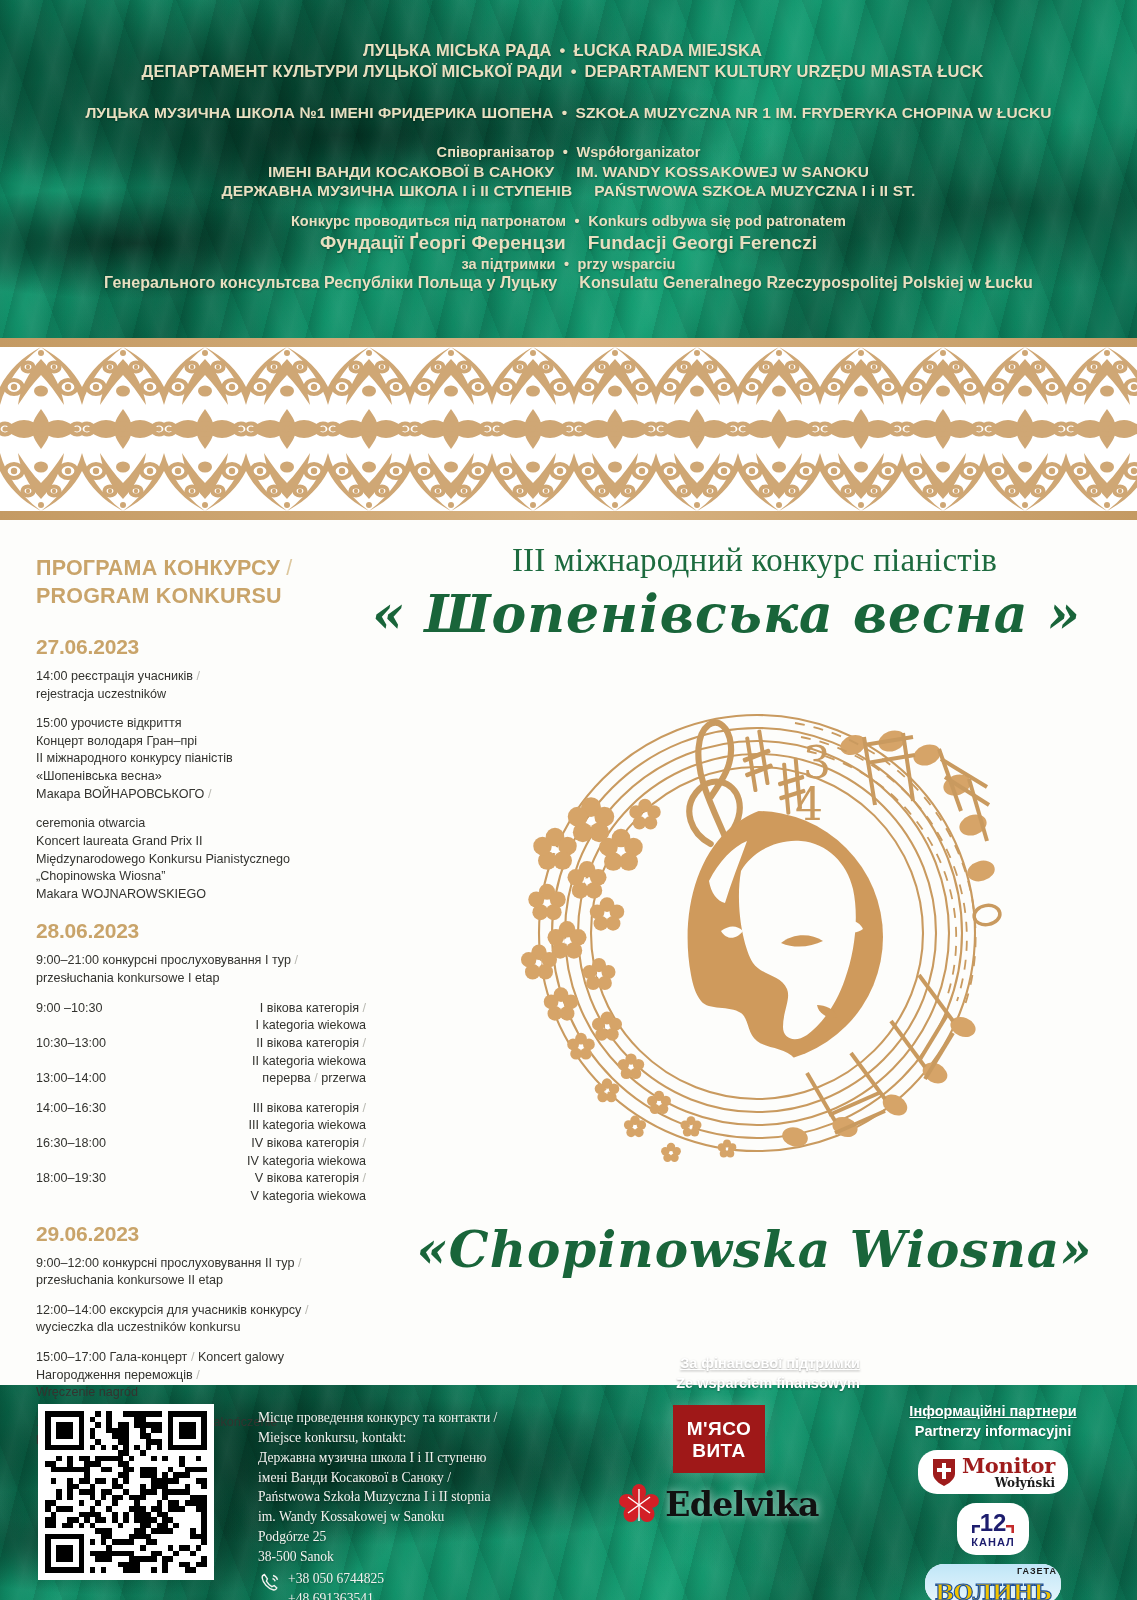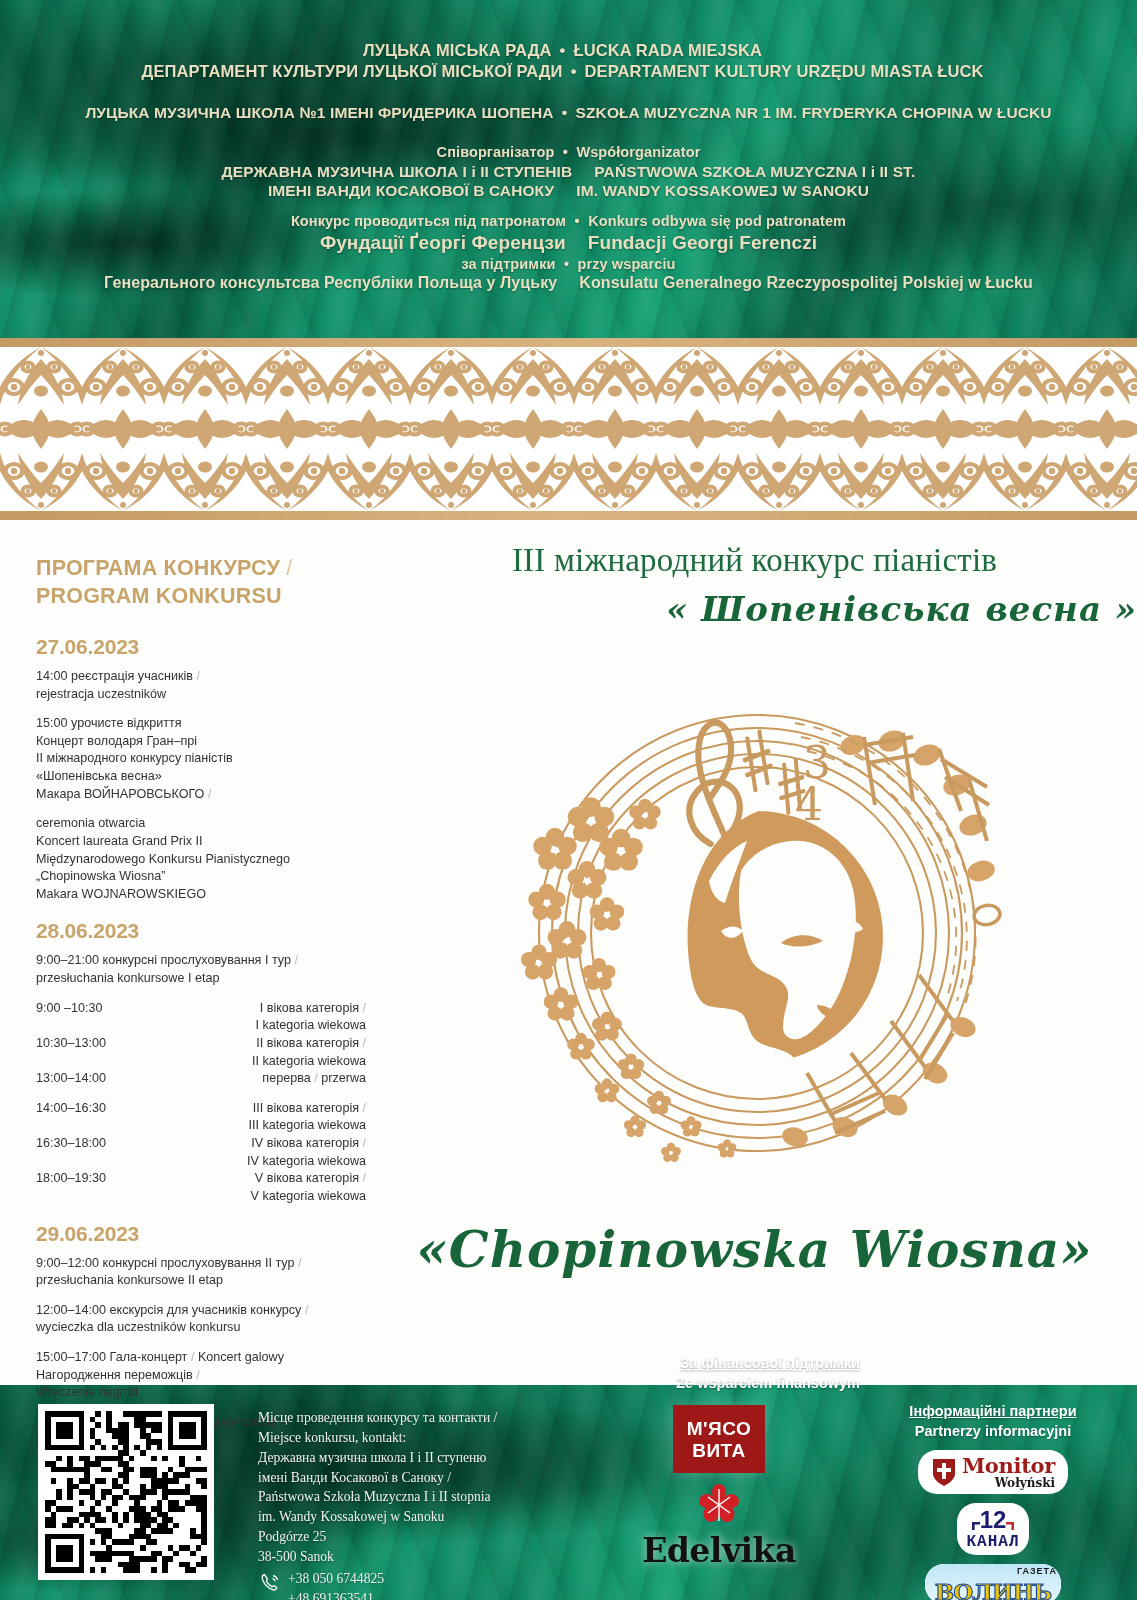--- a/index.html
+++ b/index.html
@@ -220,14 +220,14 @@
         <span class="pl">Współorganizator</span>
       </div>
       <div class="hdr-line hl-med bi">
+        <span class="ua">ІМЕНІ ВАНДИ КОСАКОВОЇ В САНОКУ</span>
+        <span class="dot"></span>
+        <span class="pl">IM. WANDY KOSSAKOWEJ W SANOKU</span>
+      </div>
+      <div class="hdr-line hl-med bi">
         <span class="ua">ДЕРЖАВНА МУЗИЧНА ШКОЛА I i II СТУПЕНІВ</span>
         <span class="dot"></span>
         <span class="pl">PAŃSTWOWA SZKOŁA MUZYCZNA I i II ST.</span>
-      </div>
-      <div class="hdr-line hl-med bi">
-        <span class="ua">ІМЕНІ ВАНДИ КОСАКОВОЇ В САНОКУ</span>
-        <span class="dot"></span>
-        <span class="pl">IM. WANDY KOSSAKOWEJ W SANOKU</span>
       </div>
     </div>
 

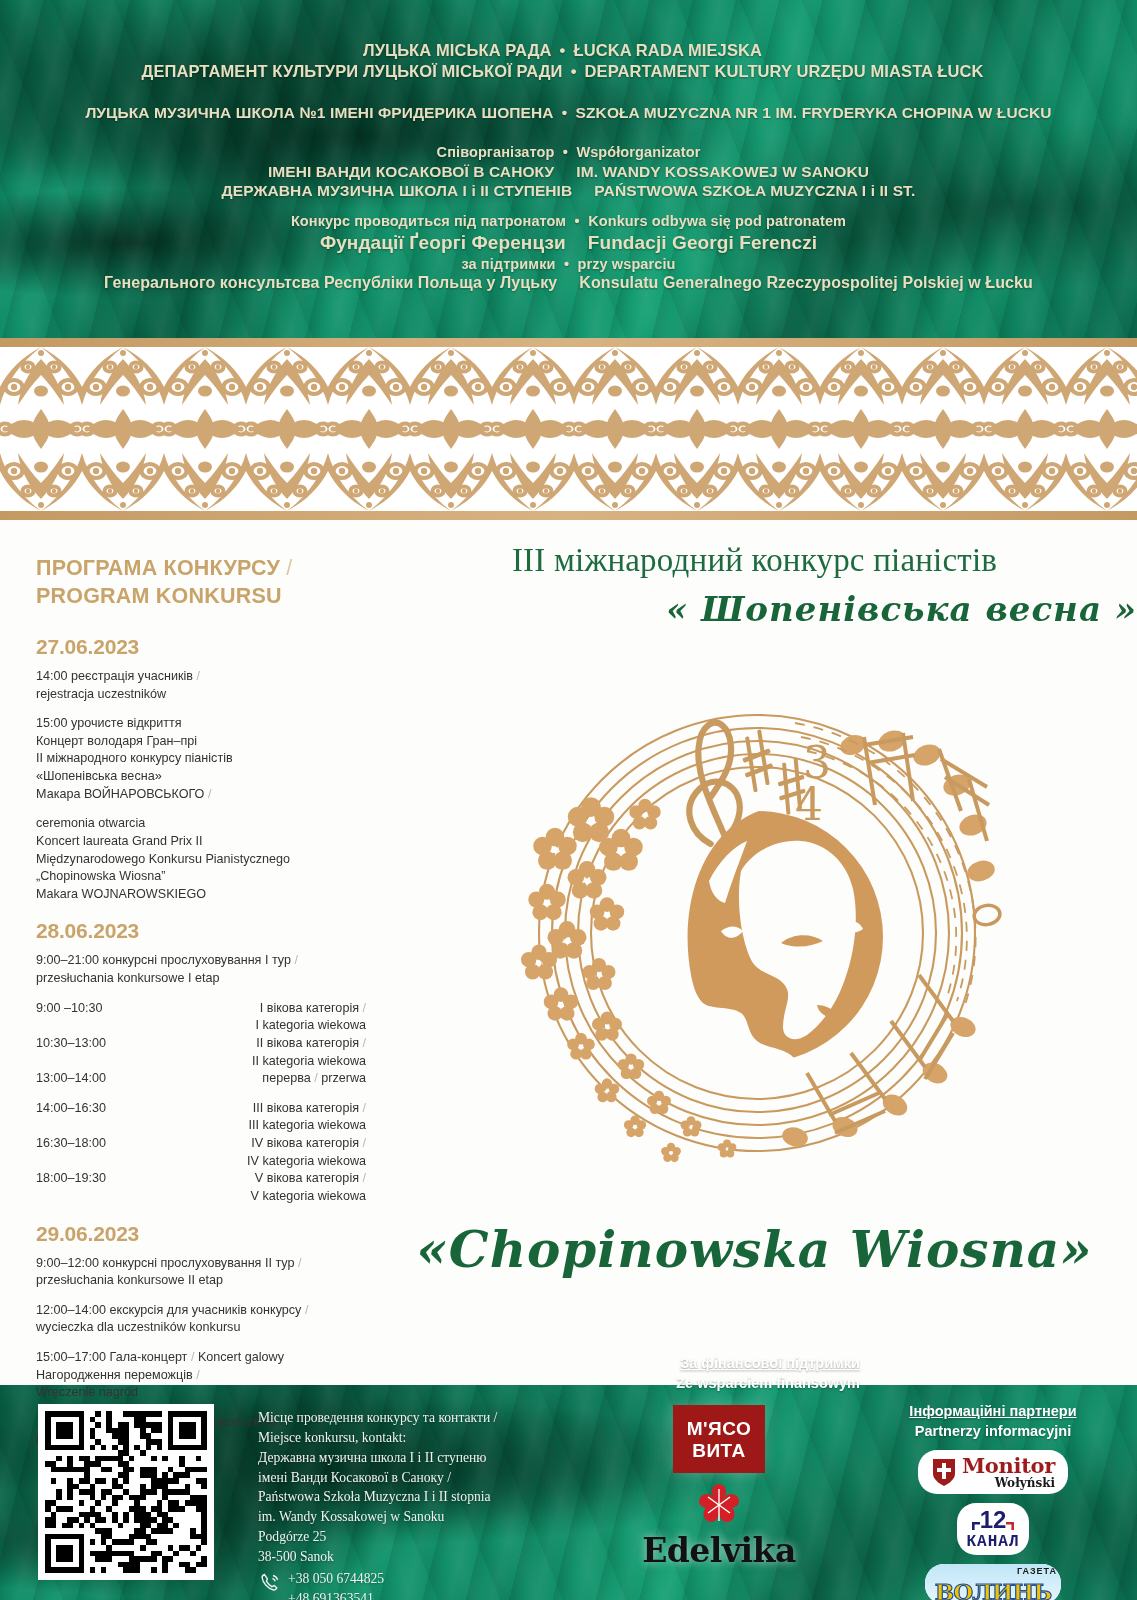--- a/index.html
+++ b/index.html
@@ -109,9 +109,9 @@
     font-size:33px; color:#1d6b3f; letter-spacing:.2px;
   }
   .title-ua-script{
-    position:absolute; top:69px; left:0; right:0; text-align:right;
+    position:absolute; top:63px; left:0; right:0; text-align:left;
     font-family:"DejaVu Serif", serif; font-style:italic; font-weight:bold;
-    font-size:34px; color:#19653a; letter-spacing:1px;
+    font-size:52px; color:#19653a; letter-spacing:1px;
   }
   .title-pl-line{
     position:absolute; top:645px; left:0; right:0; text-align:center;

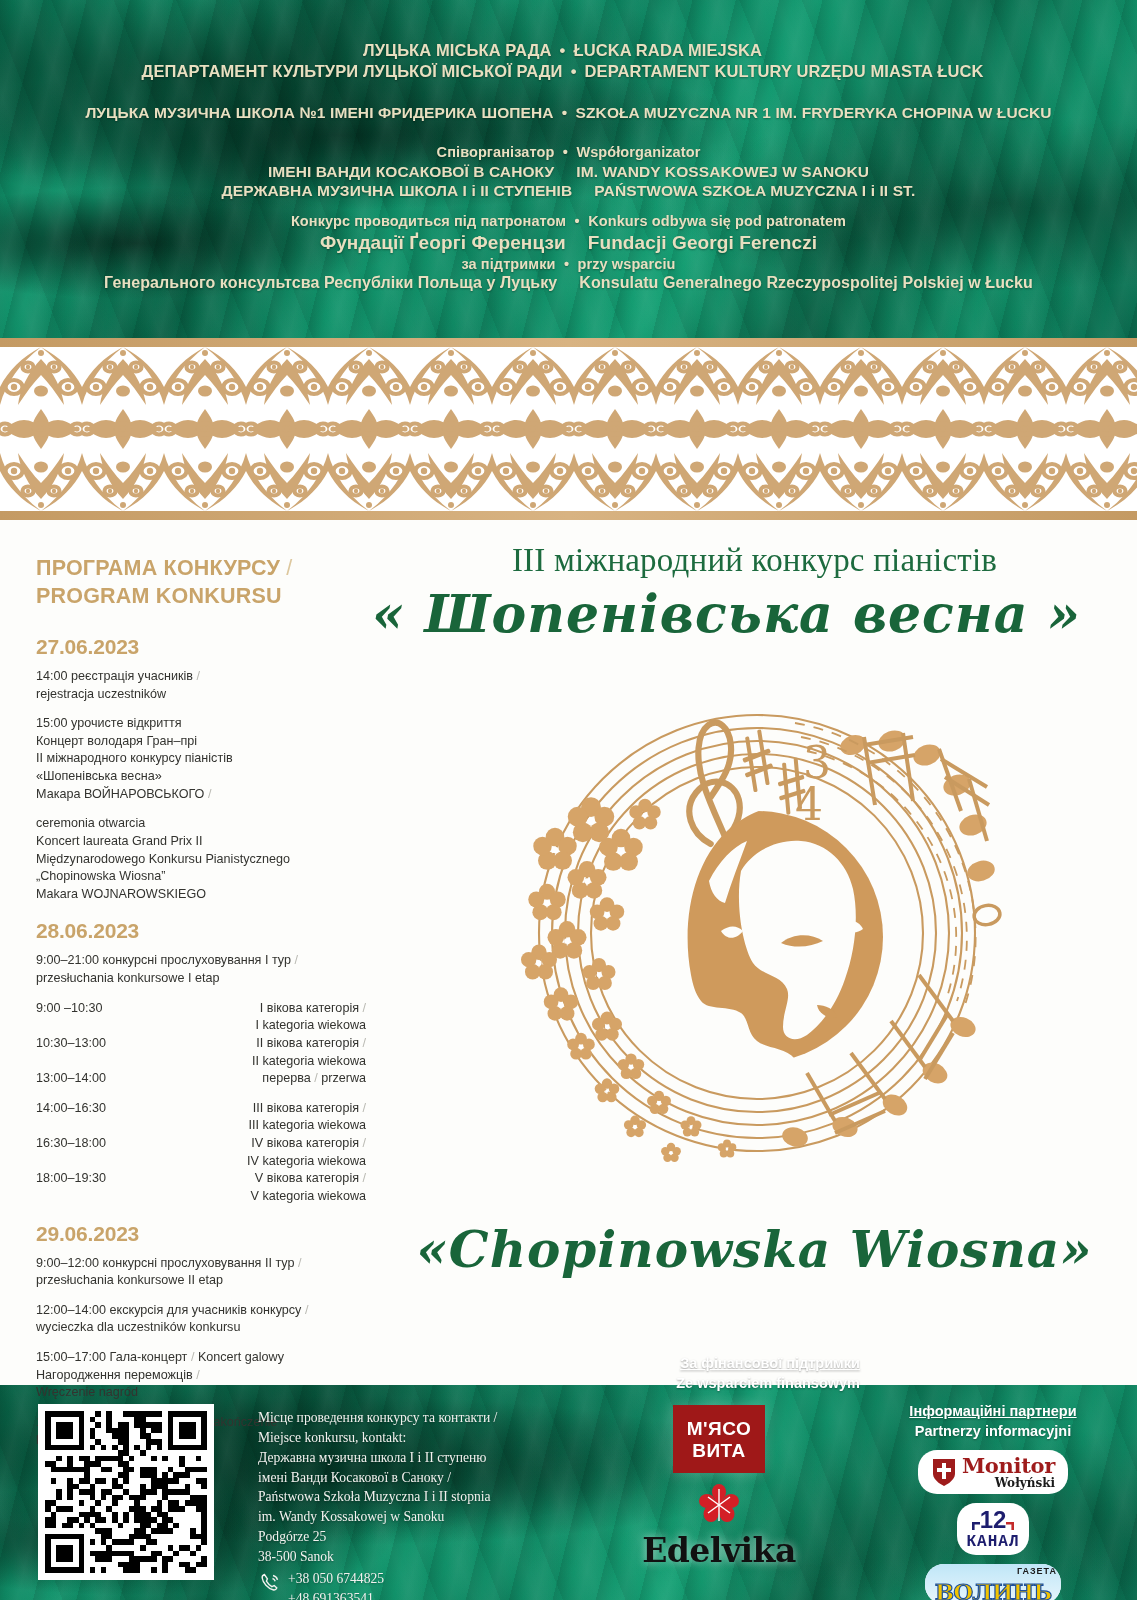--- a/index.html
+++ b/index.html
@@ -154,7 +154,7 @@
   .logo-myaso .l1{ color:#fff; font-weight:bold; font-size:19px; letter-spacing:.5px; line-height:1; }
   .logo-myaso .l2{ color:#fff; font-weight:bold; font-size:19px; letter-spacing:.5px; line-height:1; margin-top:3px; }
 
-  .logo-edelvika{ margin-top:10px; display:flex; align-items:center; justify-content:center; gap:6px;flex-direction:column; }
+  .logo-edelvika{ margin-top:10px; display:flex; align-items:center; justify-content:center; gap:6px; }
   .logo-edelvika .flw{ width:40px; height:42px; }
   .logo-edelvika .nm{ font-family:"DejaVu Serif", serif; font-weight:bold;
     font-size:33px; color:#111; letter-spacing:-.5px;

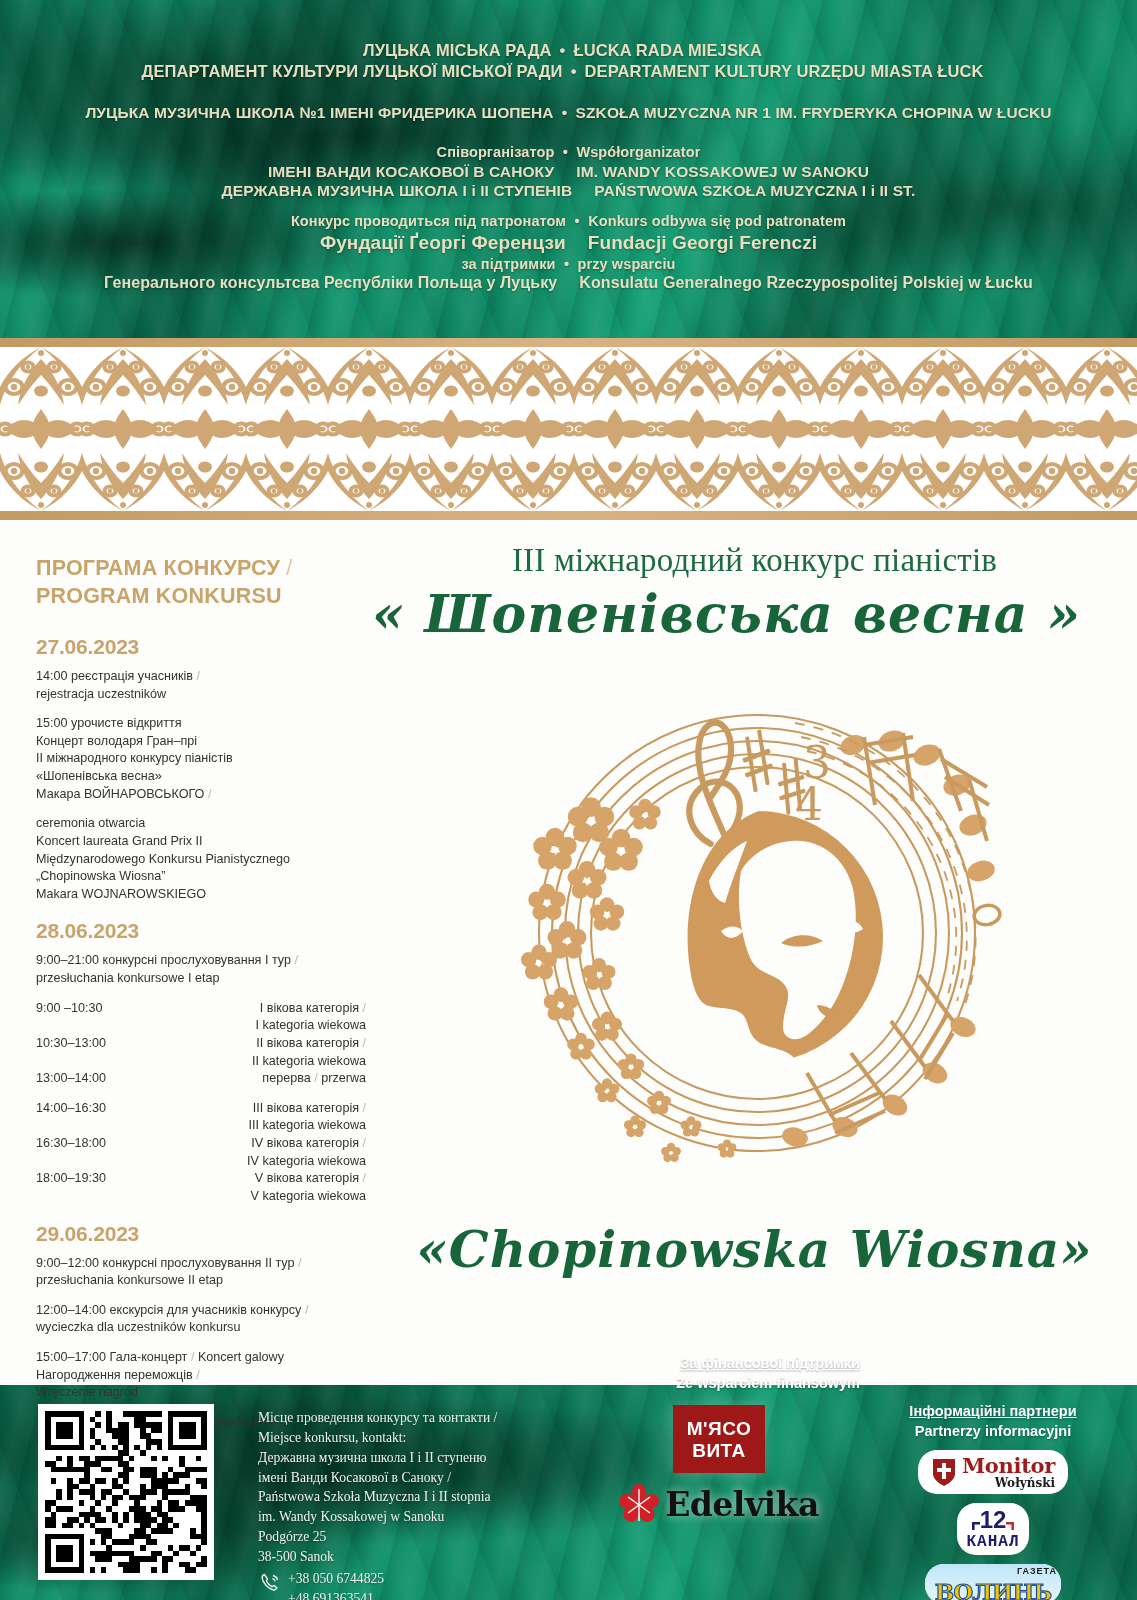--- a/index.html
+++ b/index.html
@@ -173,7 +173,7 @@
   .logo-12{ width:72px; height:52px; flex-direction:column; }
   .logo-12 .row12{ display:flex; align-items:center; justify-content:center; }
   .logo-12 .num{ font-weight:bold; font-size:24px; color:#1d1d6e; line-height:1; }
-  .logo-12 .kanal{ font-weight:bold; font-size:16px; color:#1d1d6e; letter-spacing:1px; margin-top:1px;font-family:Liberation Mono, monospace; }
+  .logo-12 .kanal{ font-weight:bold; font-size:11px; color:#1d1d6e; letter-spacing:1px; margin-top:1px; }
   .logo-12 .brk{ width:8px; height:8px; }
 
   .logo-volyn{ width:136px; height:40px; position:relative; overflow:hidden; }

